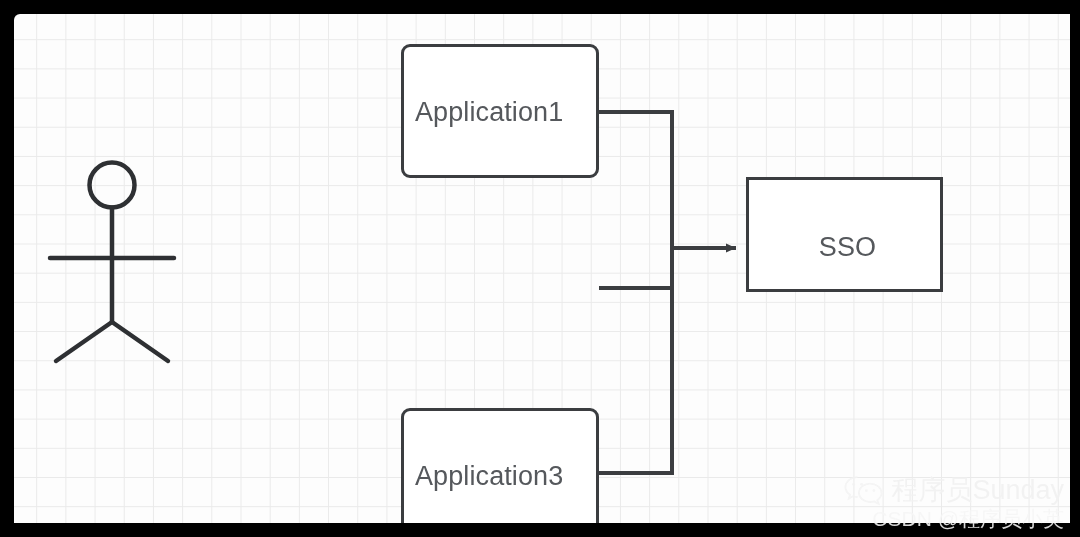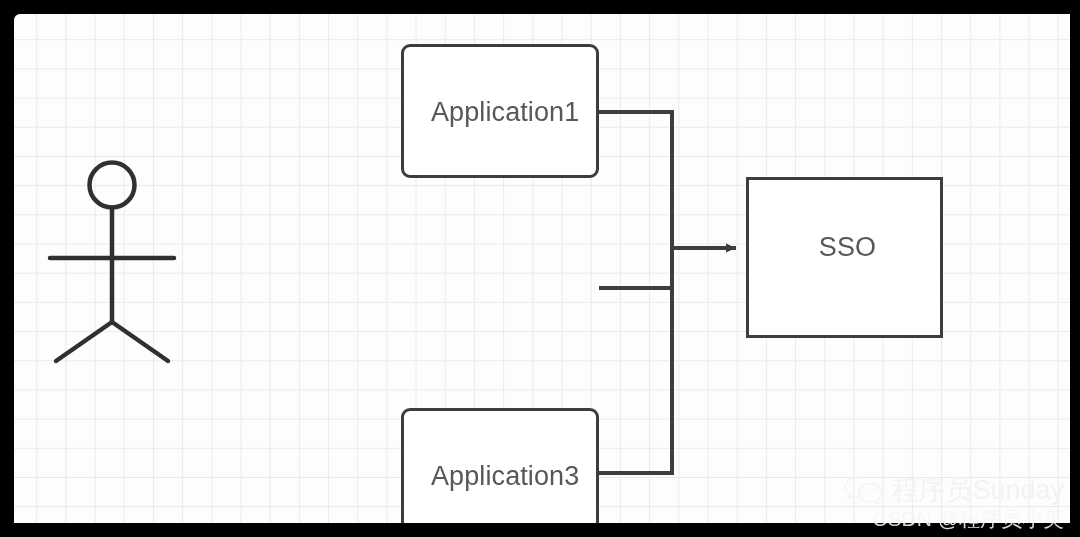--- a/index.html
+++ b/index.html
@@ -83,7 +83,7 @@
     height: 161px;
     border-radius: 0px;
   }
-  .app-box .node-label { top: 50px; margin-left: 16px; }
+  .app-box .node-label { top: 50px; }
   #sso-box .node-label {
     top: 52px;
     left: 0;

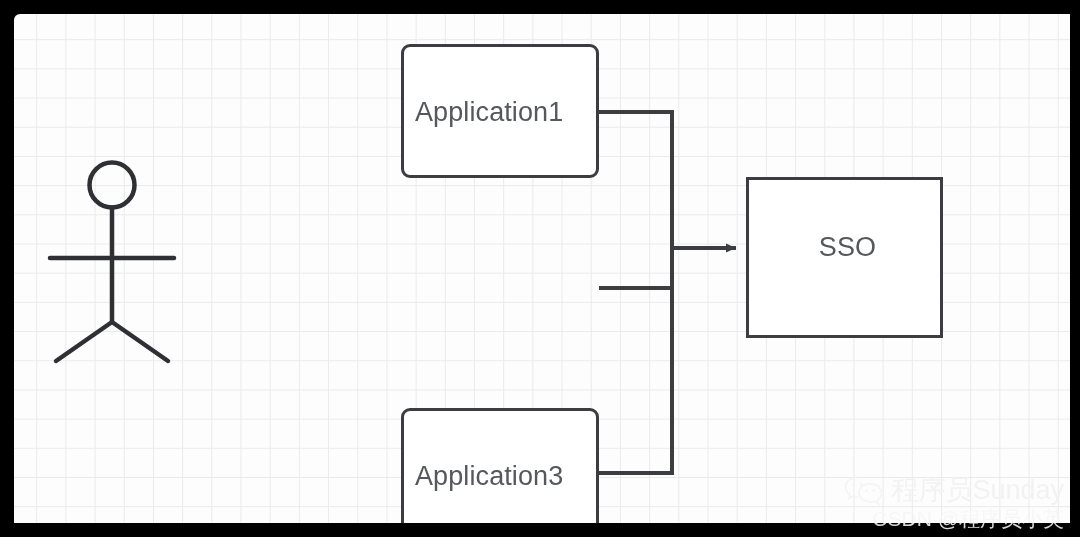--- a/index.html
+++ b/index.html
@@ -80,7 +80,7 @@
     left: 732px;
     top: 163px;
     width: 197px;
-    height: 161px;
+    height: 115px;
     border-radius: 0px;
   }
   .app-box .node-label { top: 50px; }

